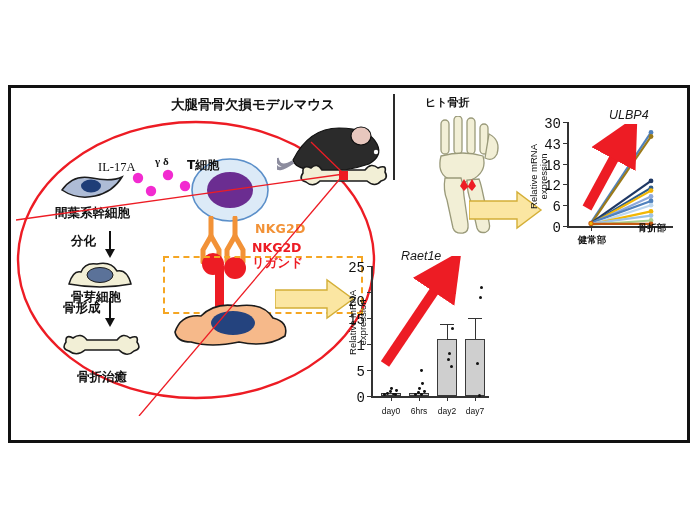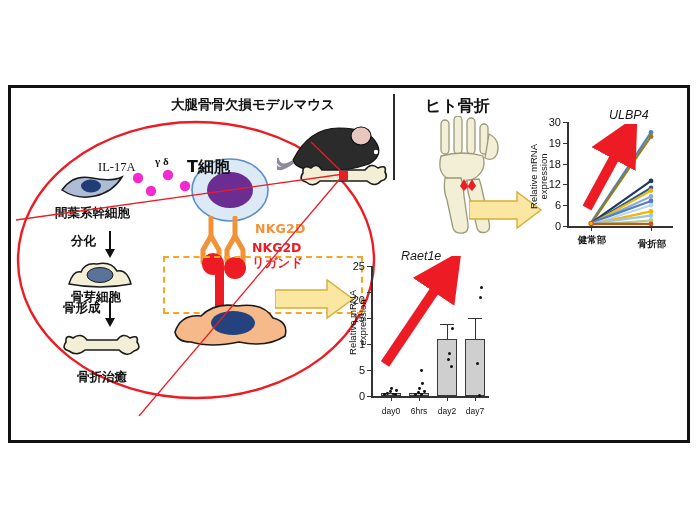--- a/index.html
+++ b/index.html
@@ -14,7 +14,7 @@
   .jp{font-family:"DejaVu Sans","Liberation Sans",sans-serif;font-weight:bold;color:#111;
       line-height:1.18;white-space:pre;}
   #mouse-model-title{left:168px;top:100px;font-size:13.5px;}
-  #human-fracture-title{left:422px;top:100px;font-size:16px;}
+  #human-fracture-title{left:422px;top:100px;font-size:11px;}
   #il17a-label{left:95px;top:158px;font-size:12.5px;font-family:"Liberation Serif",serif;
                font-weight:normal;color:#111;}
   #gd-label{left:152px;top:155px;font-size:11px;font-family:"Liberation Serif",serif;}

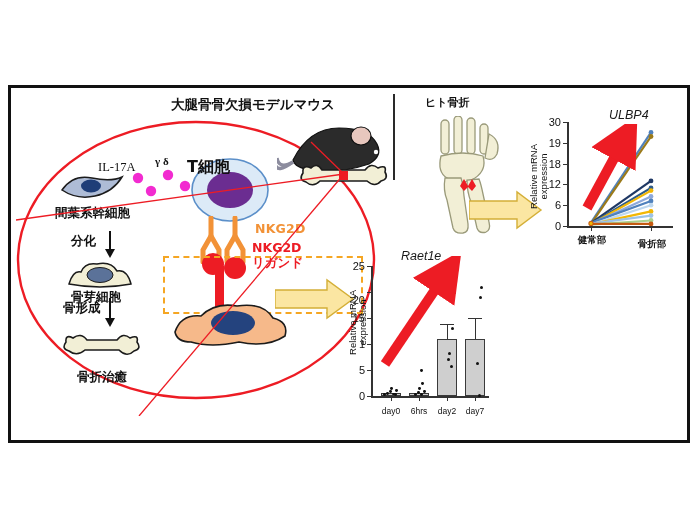--- a/index.html
+++ b/index.html
@@ -32,7 +32,7 @@
   .chart-title{font-style:italic;font-weight:normal;font-family:"Liberation Sans",sans-serif;}
 
   .axis-text{font-family:"Liberation Sans",sans-serif;color:#111;}
-  .ytick{font-size:11px;text-align:right;}
+  .ytick{font-size:14px;text-align:right;font-family:Liberation Mono, monospace;}
   .xtick{font-size:8.5px;text-align:center;}
   .axis-title{font-size:9.5px;line-height:1.1;text-align:center;}
 

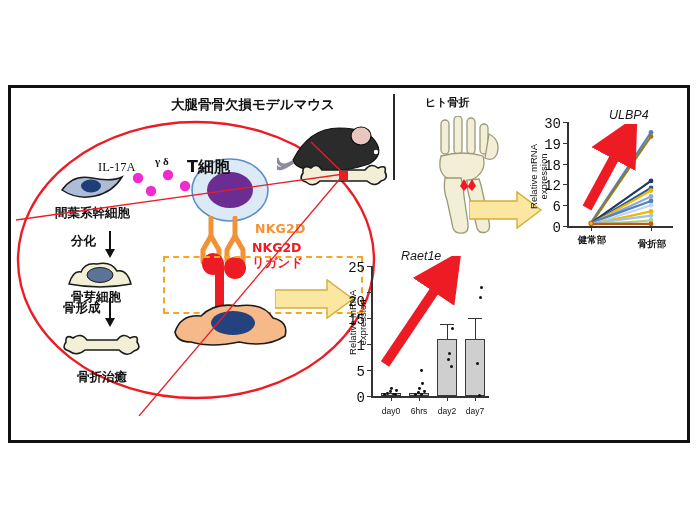--- a/index.html
+++ b/index.html
@@ -281,7 +281,7 @@
       <div class="tickline abs" style="left:-4px;top:104px;width:5px;height:1px;"></div>
 
       <div class="abs axis-text ytick nosel" style="left:-28px;top:-6px;width:22px;">30</div>
-      <div class="abs axis-text ytick nosel" style="left:-28px;top:14.8px;width:22px;">19</div>
+      <div class="abs axis-text ytick nosel" style="left:-28px;top:14.8px;width:22px;">43</div>
       <div class="abs axis-text ytick nosel" style="left:-28px;top:35.6px;width:22px;">18</div>
       <div class="abs axis-text ytick nosel" style="left:-28px;top:56.4px;width:22px;">12</div>
       <div class="abs axis-text ytick nosel" style="left:-28px;top:77.2px;width:22px;">6</div>

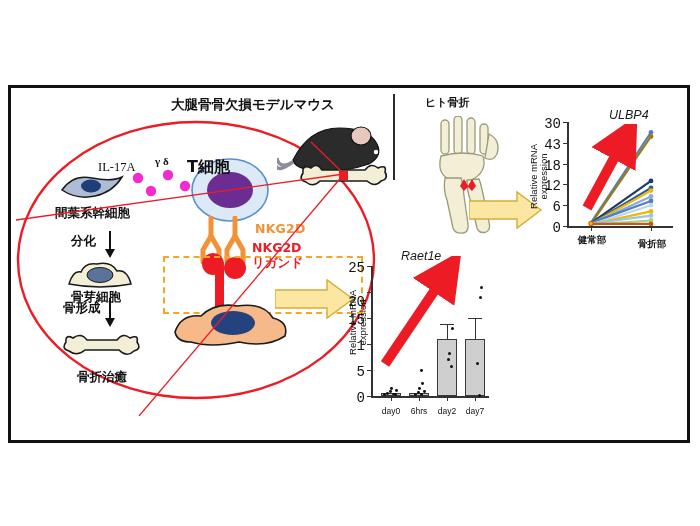--- a/index.html
+++ b/index.html
@@ -18,7 +18,7 @@
   #il17a-label{left:95px;top:158px;font-size:12.5px;font-family:"Liberation Serif",serif;
                font-weight:normal;color:#111;}
   #gd-label{left:152px;top:155px;font-size:11px;font-family:"Liberation Serif",serif;}
-  #tcell-label{left:184px;top:158px;font-size:16px;}
+  #tcell-label{left:184px;top:158px;font-size:12px;}
   #msc-label{left:52px;top:202px;font-size:12.5px;}
   #diff-label{left:68px;top:233px;font-size:12.5px;}
   #osteoblast-label{left:68px;top:272px;font-size:12.5px;}

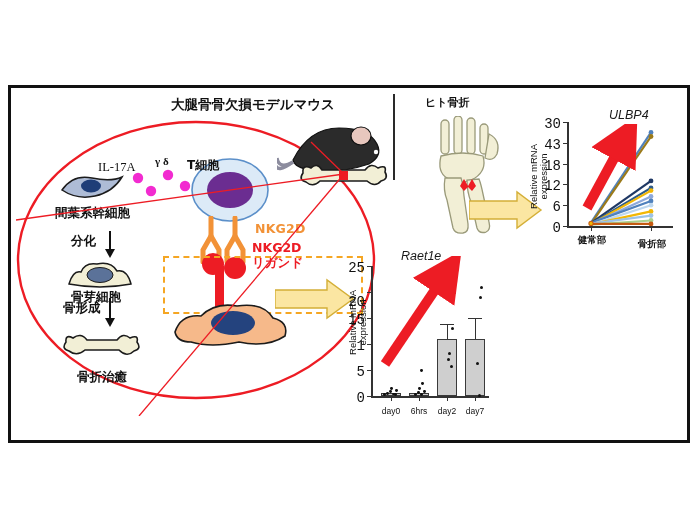--- a/index.html
+++ b/index.html
@@ -333,7 +333,7 @@
       <div class="tickline abs" style="left:84px;top:105px;width:1px;height:4px;"></div>
 
       <div class="abs jp nosel" style="left:0px;top:112px;width:50px;font-size:9.5px;text-align:center;">健常部</div>
-      <div class="abs jp nosel" style="left:60px;top:116px;width:50px;font-size:9.5px;text-align:center;">骨折部</div>
+      <div class="abs jp nosel" style="left:60px;top:100px;width:50px;font-size:9.5px;text-align:center;">骨折部</div>
     </div>
   </div>
 

